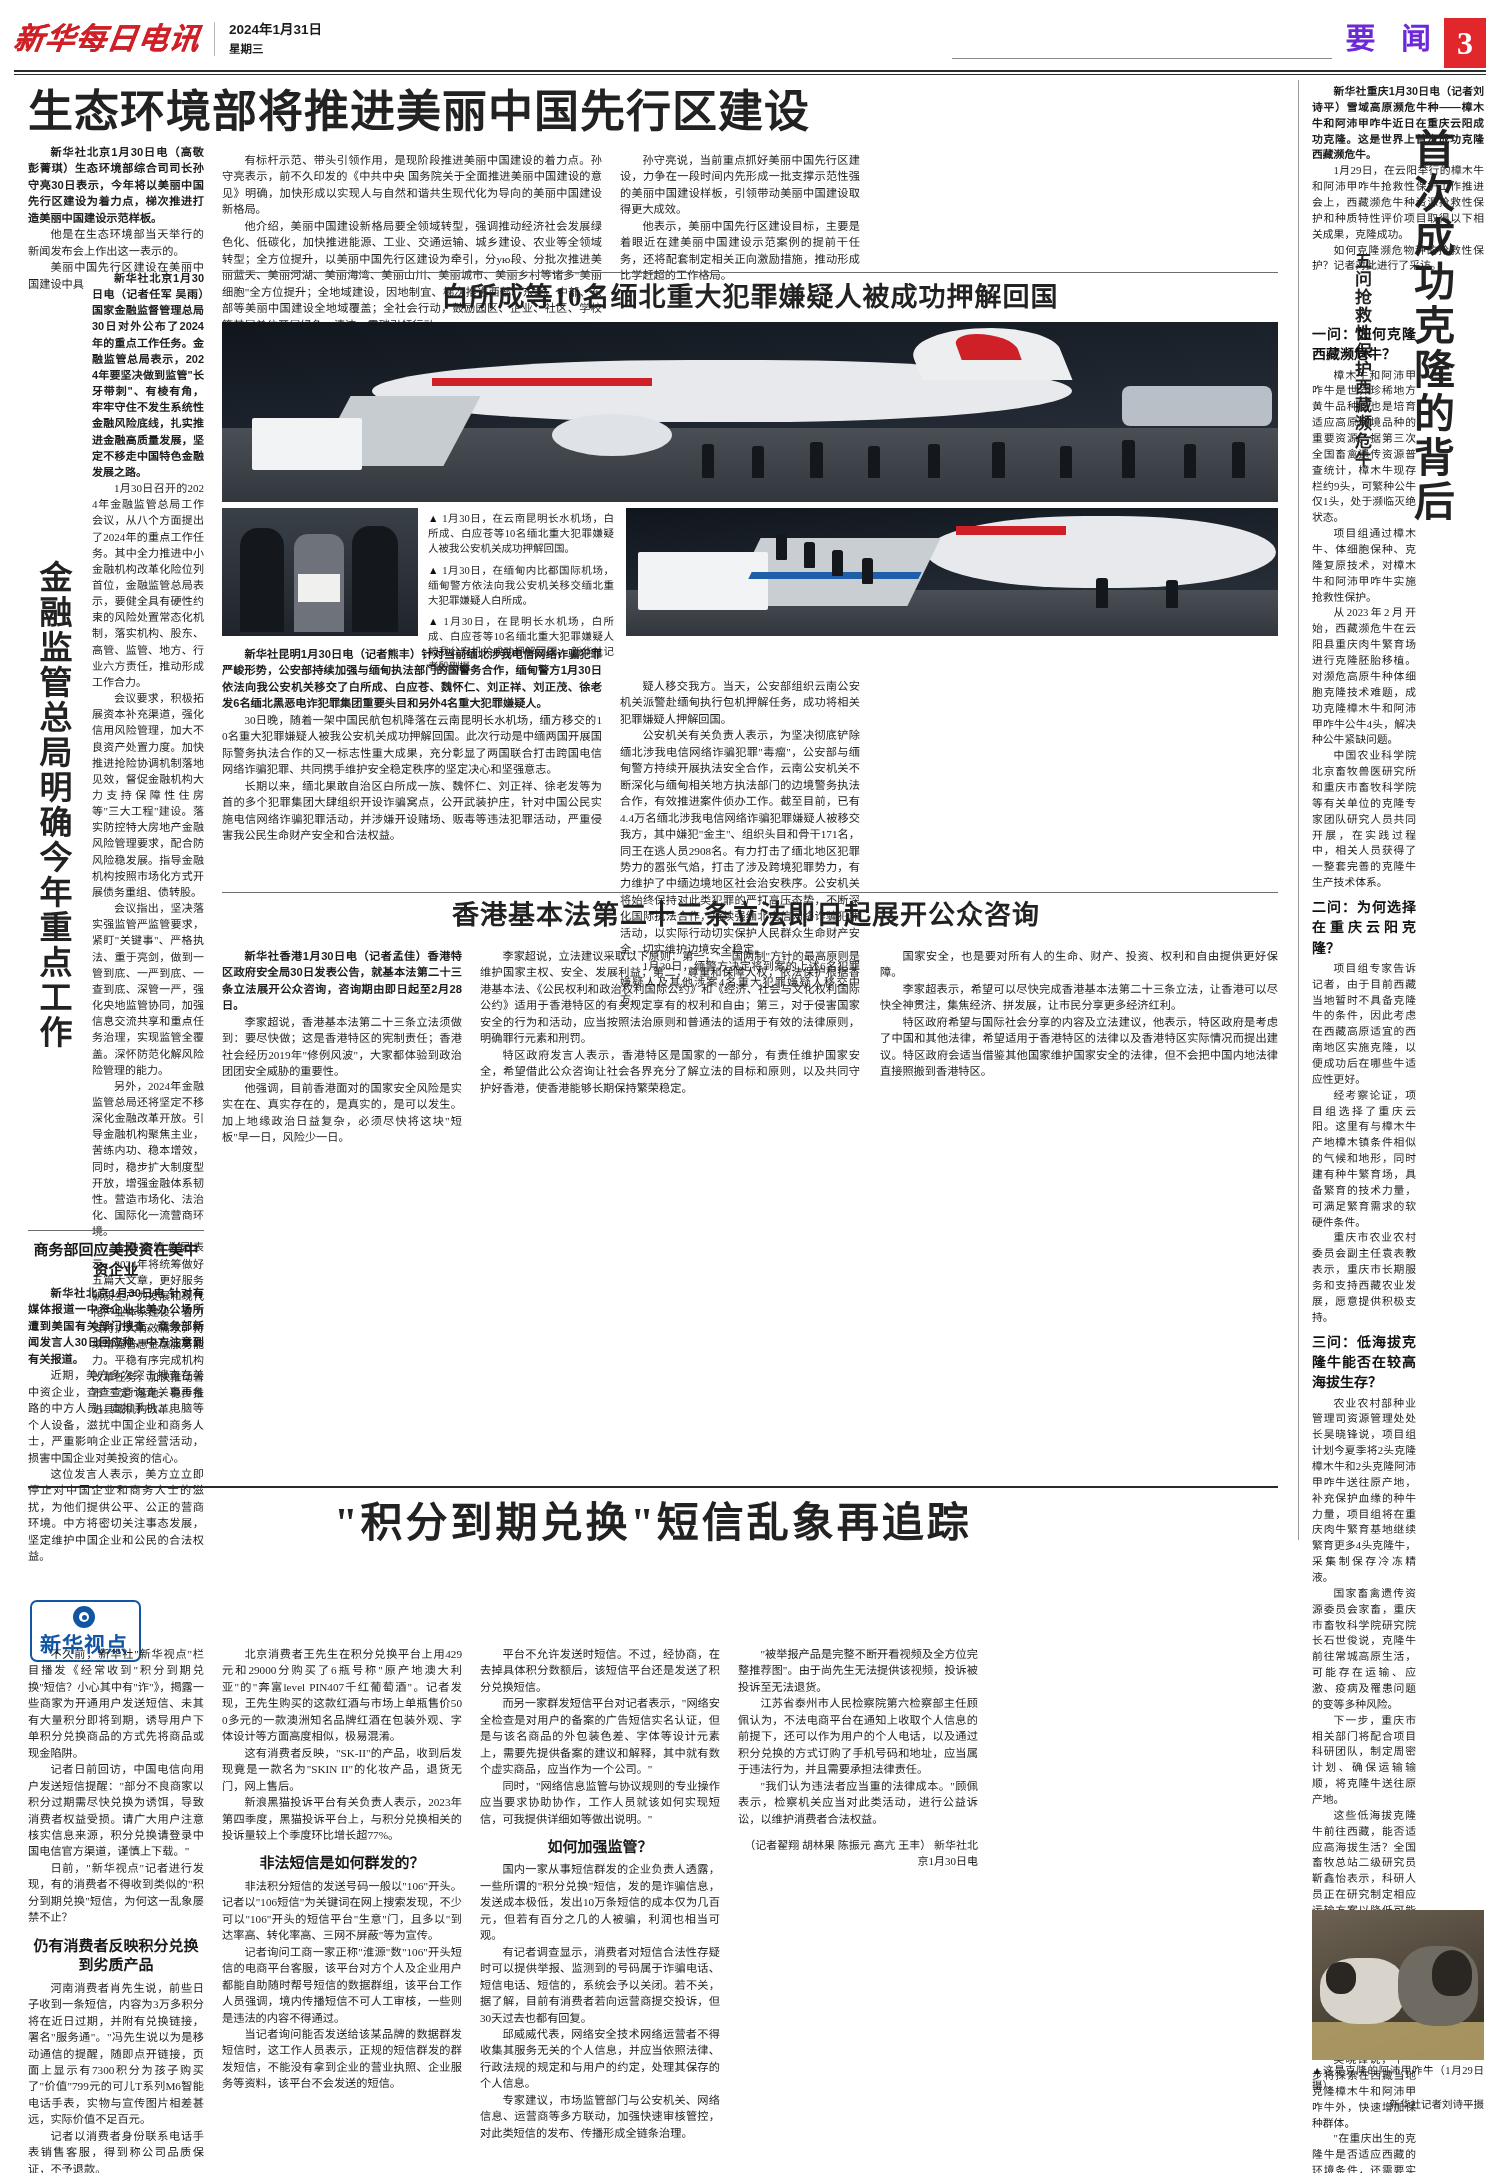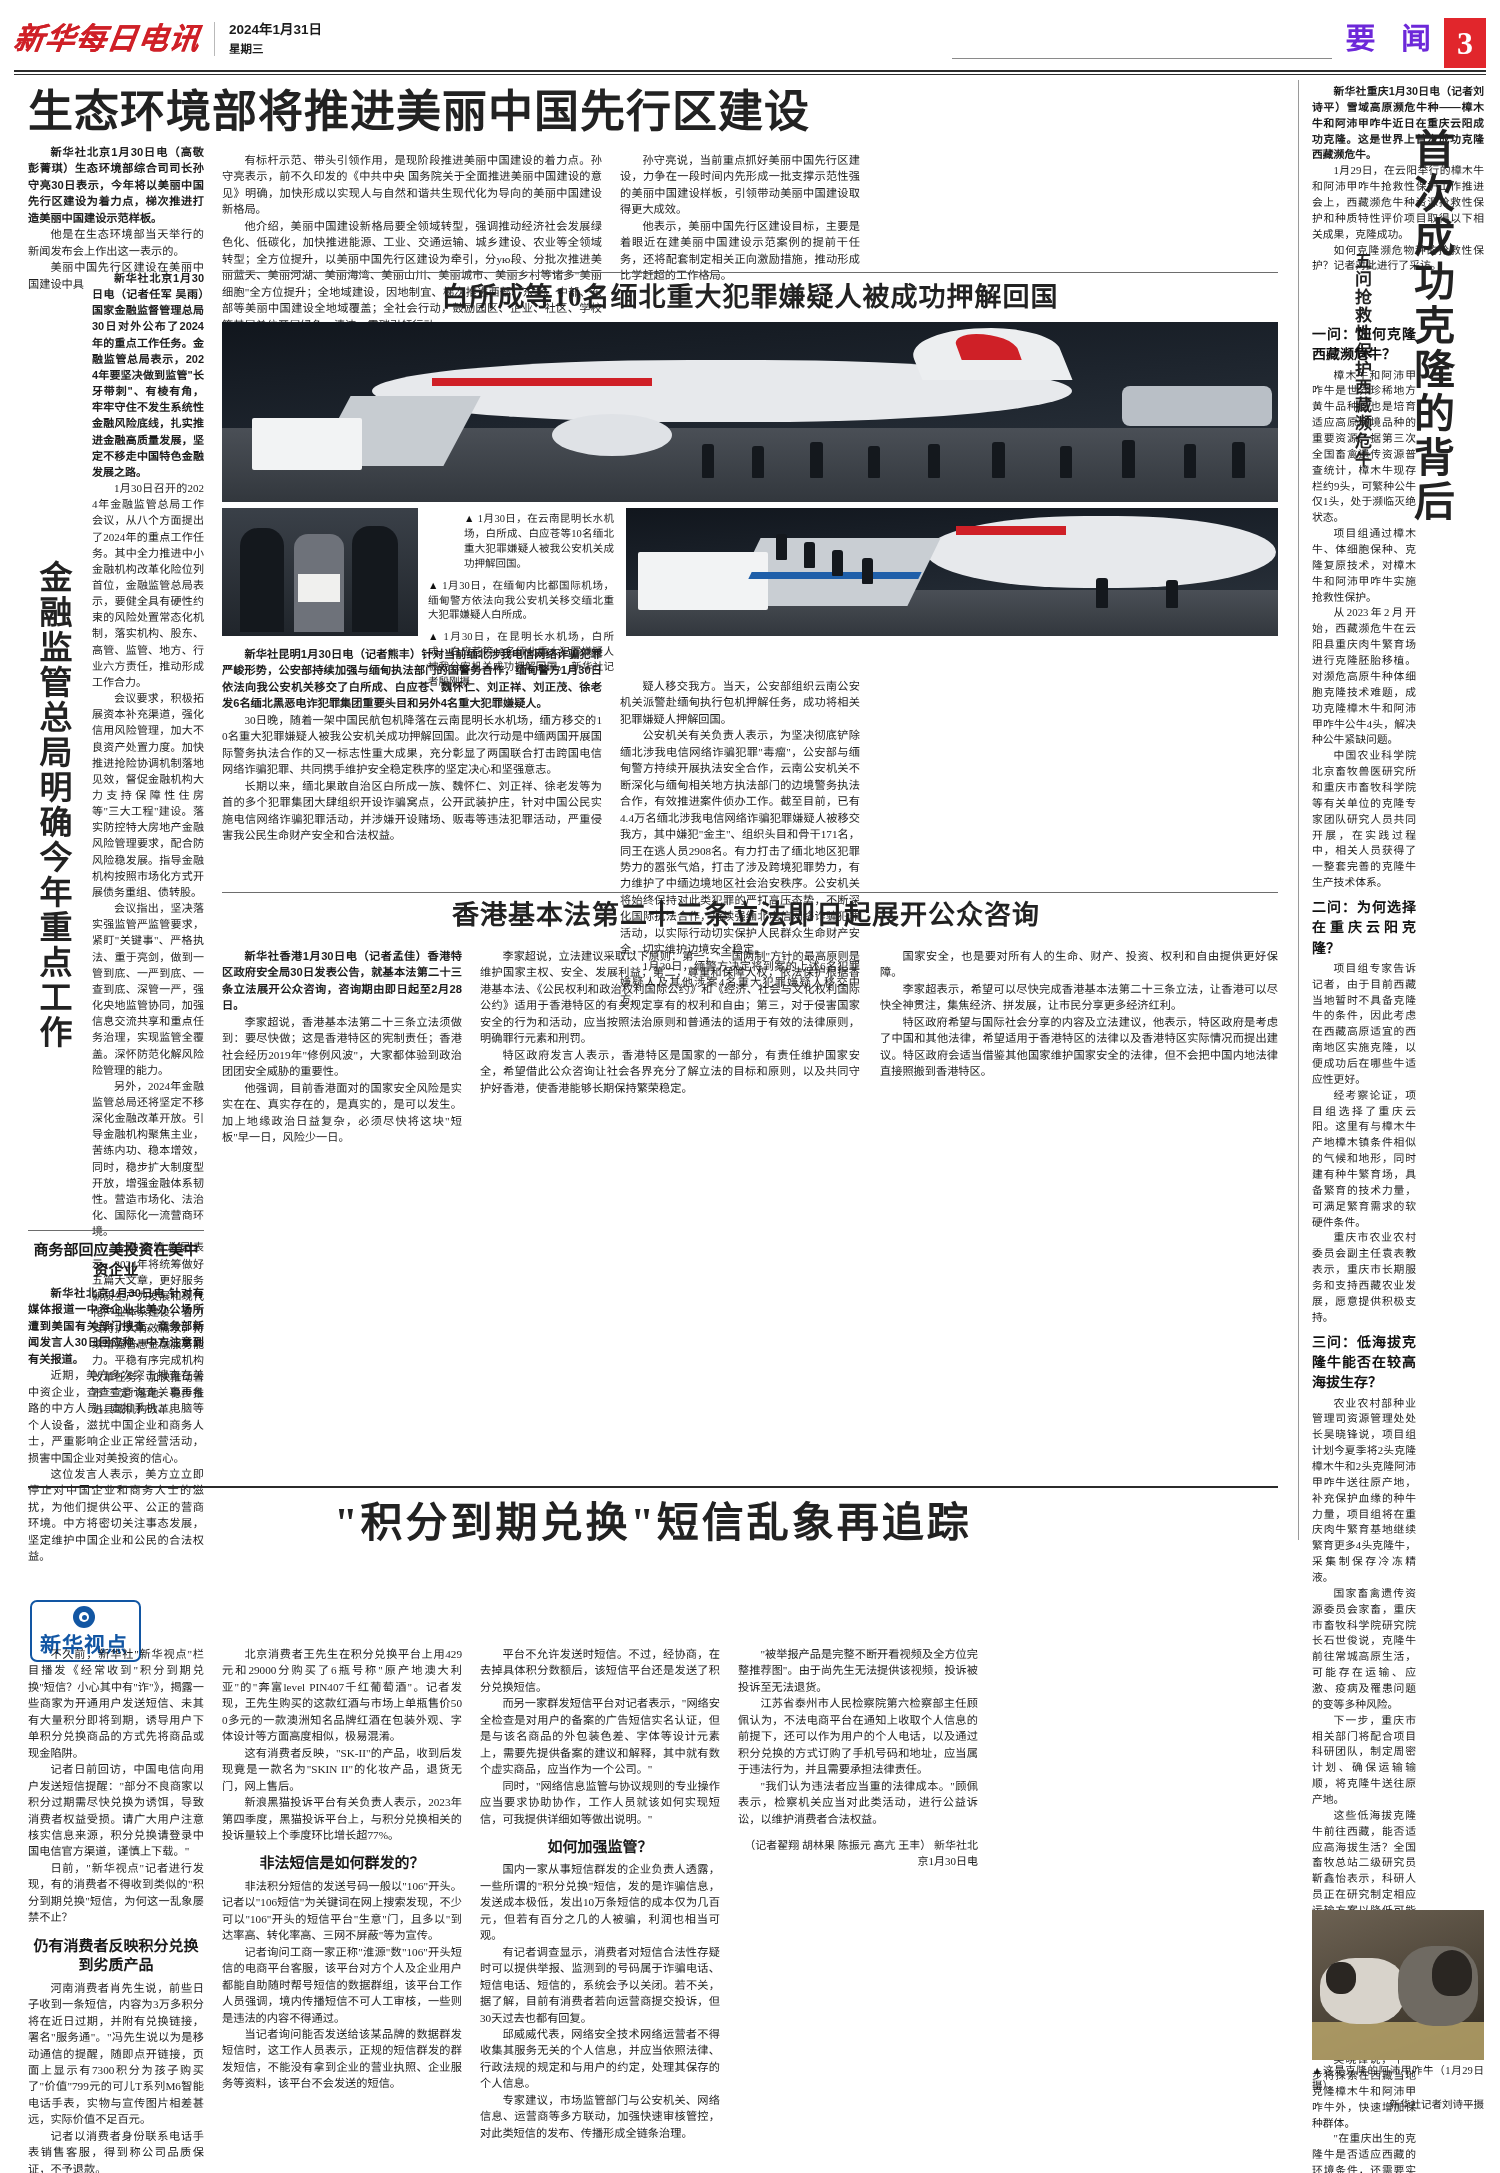--- a/index.html
+++ b/index.html
@@ -240,7 +240,7 @@
   </div>
 
   <div class="col" style="left:428px;top:512px;width:186px;">
-    <div class="caption" style="margin-bottom:7px;margin-left:36px;">
+    <div class="caption" style="margin-bottom:7px;">
       <span class="cap-mark">▲ </span><span>1月30日，在云南昆明长水机场，白所成、白应苍等10名缅北重大犯罪嫌疑人被我公安机关成功押解回国。</span>
     </div>
     <div class="caption" style="margin-bottom:7px;">

